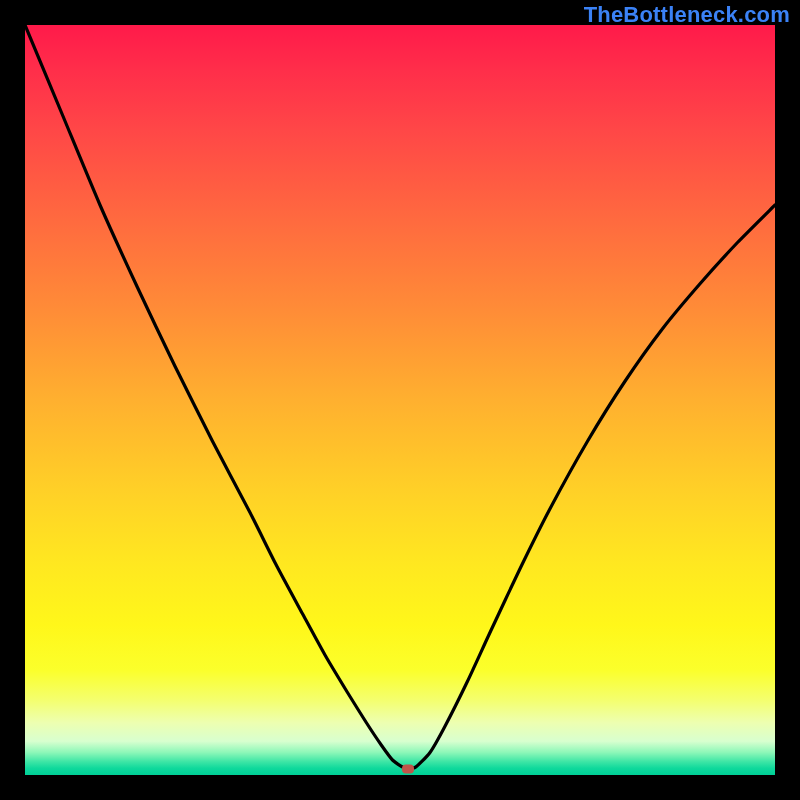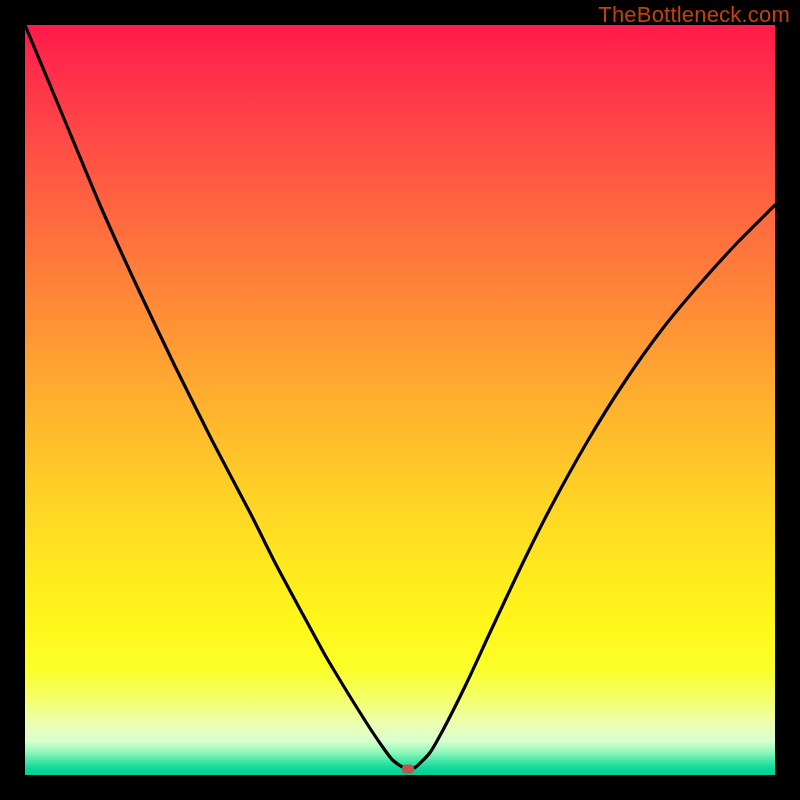--- a/index.html
+++ b/index.html
@@ -21,9 +21,9 @@
     position: absolute;
     top: 2px;
     right: 10px;
-    color: #c2410c;
+    color: #3b82f6;
     font-size: 22px;
-    font-weight: 400;
+    font-weight: 700;
     letter-spacing: 0.2px;
     user-select: none;
   }

